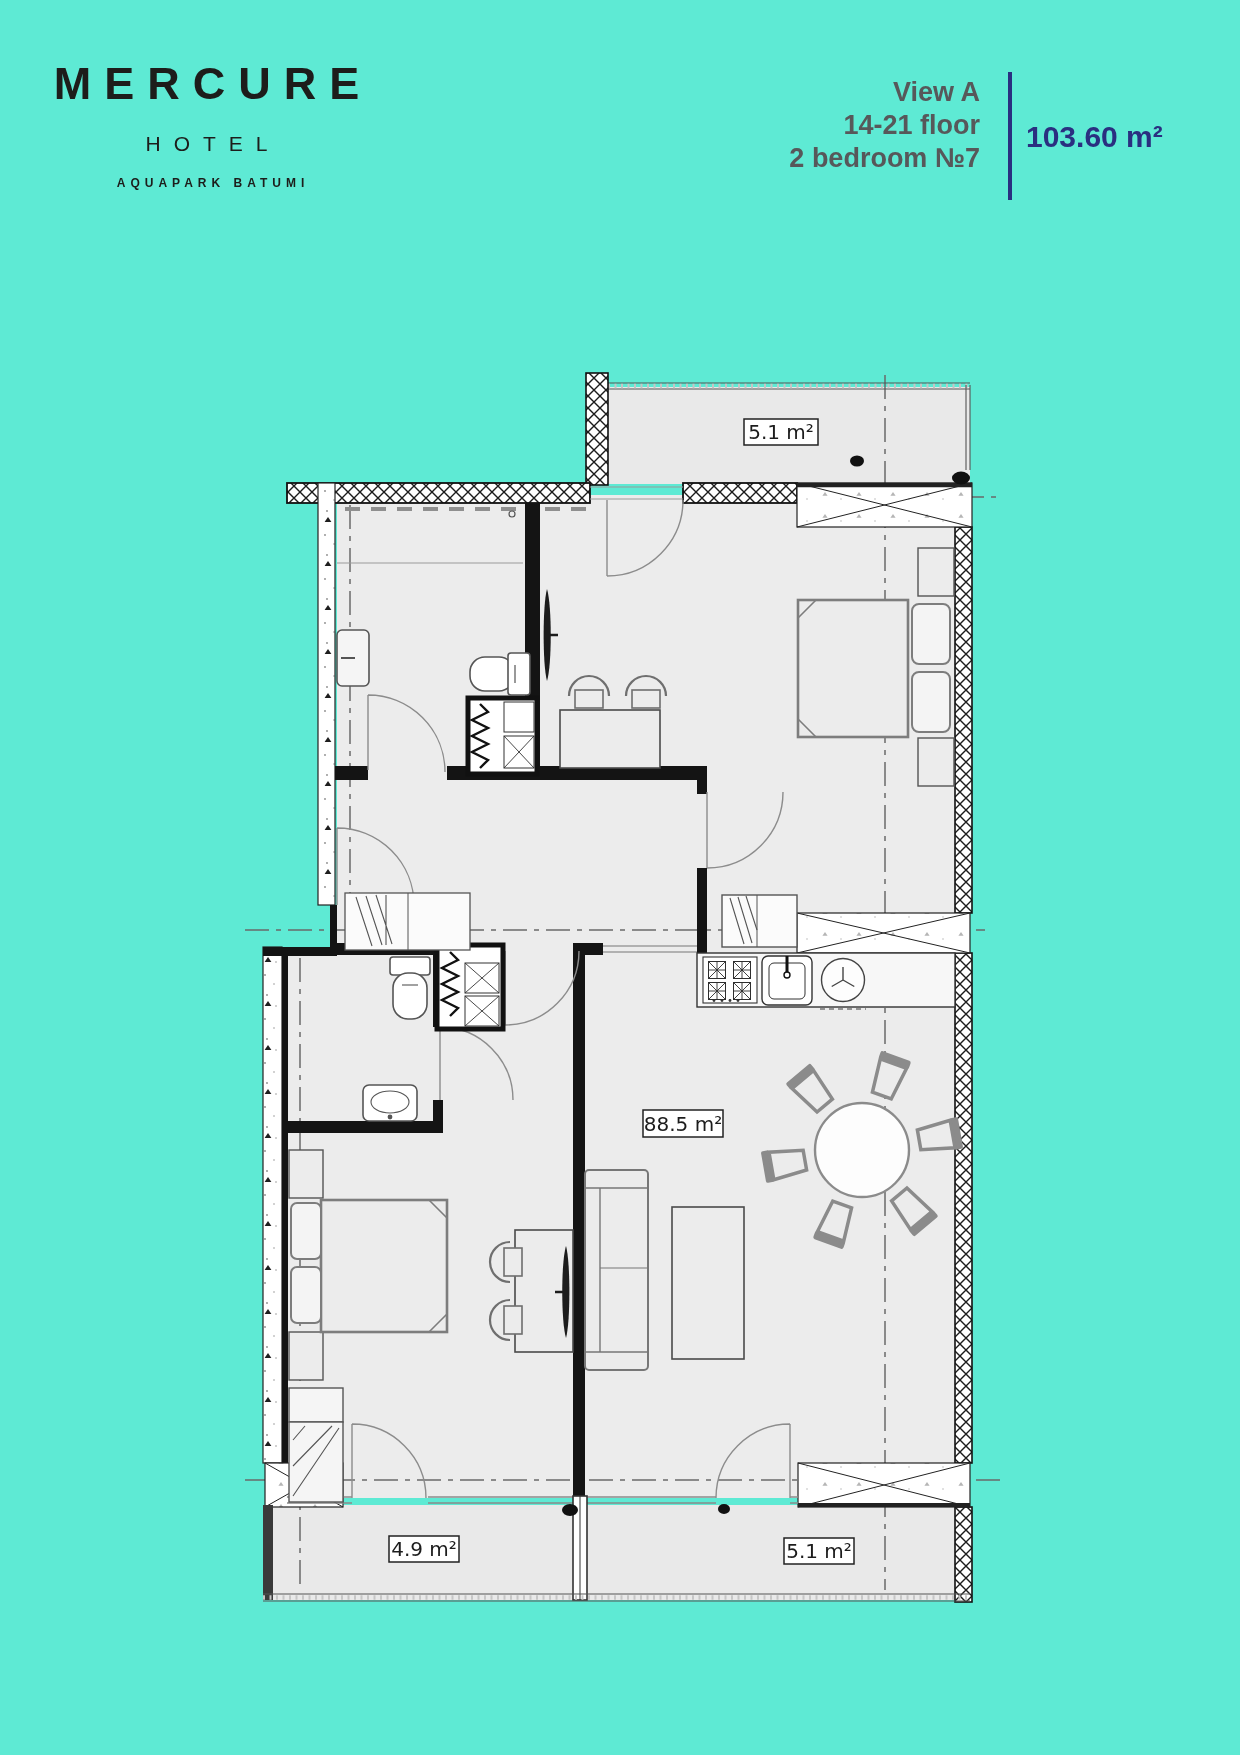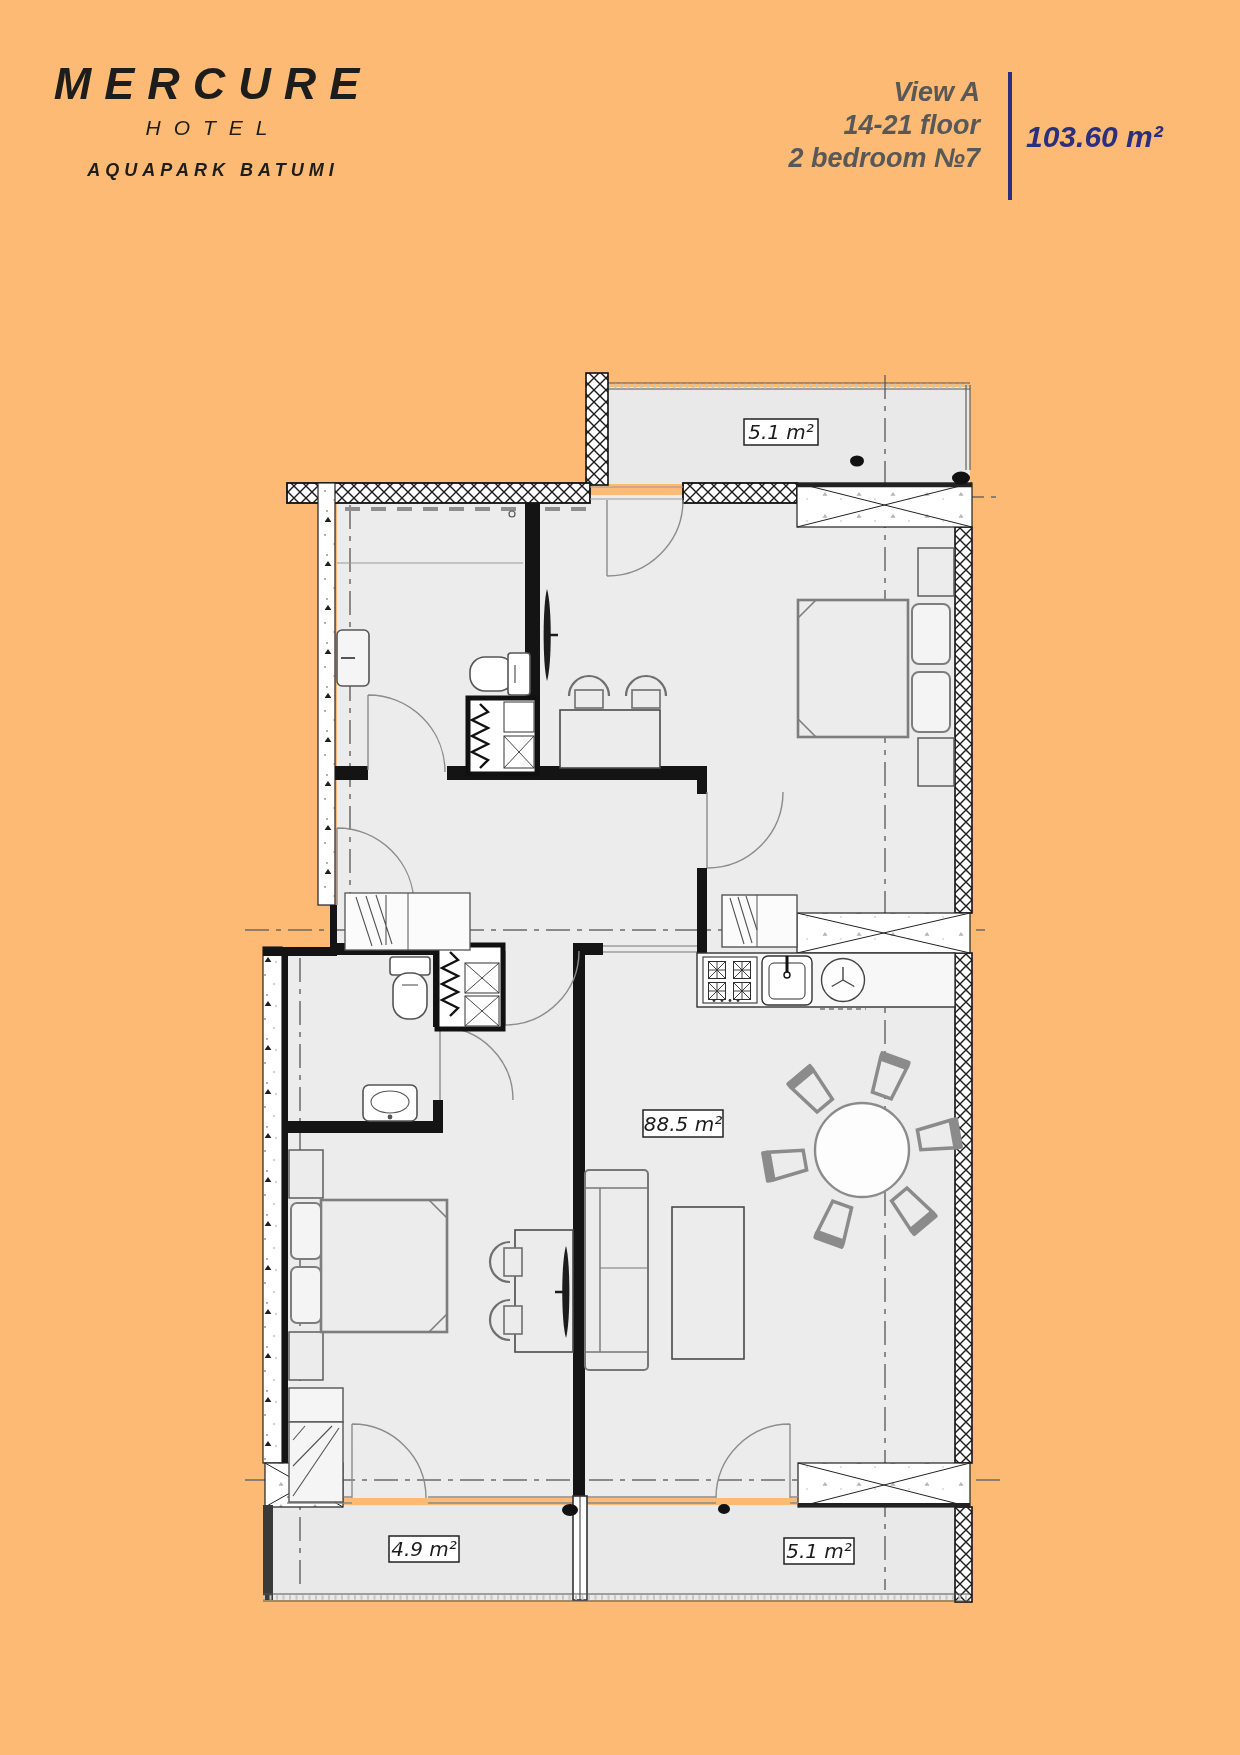--- a/index.html
+++ b/index.html
@@ -3,8 +3,8 @@
 <meta charset="utf-8">
 <style>
   html,body{margin:0;padding:0;background:#ffffff;}
-  .page{position:relative;width:1240px;height:1755px;background:#fdba74;overflow:hidden;
-        font-family:"Liberation Sans",sans-serif;font-style:italic;}
+  .page{position:relative;width:1240px;height:1755px;background:#5eead4;overflow:hidden;
+        font-family:"Liberation Sans",sans-serif;}
   
   .logo{position:absolute;left:48px;top:58px;width:330px;text-align:center;color:#1d1d1b;}
   .logo .brand{font-size:45px;font-weight:600;letter-spacing:13px;line-height:52px;white-space:nowrap;}

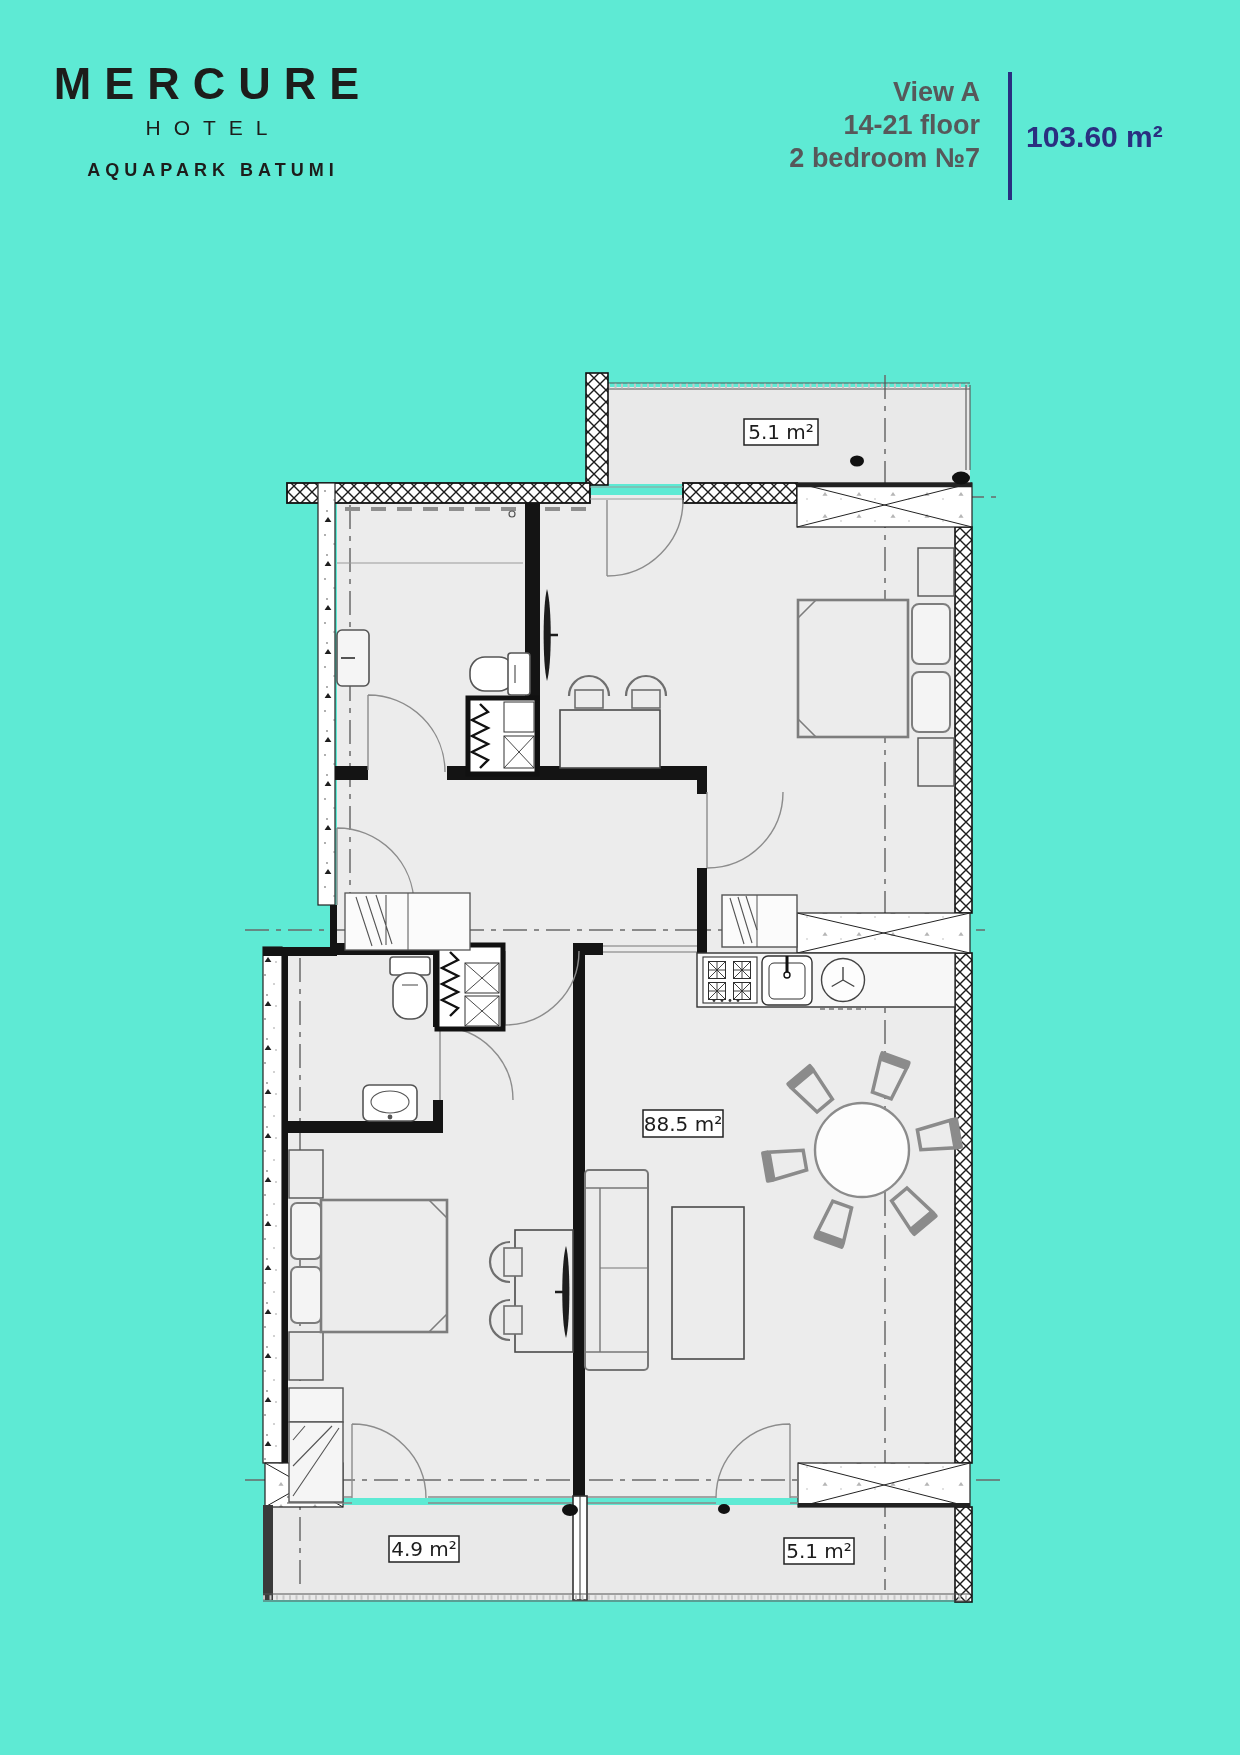--- a/index.html
+++ b/index.html
@@ -8,7 +8,7 @@
   
   .logo{position:absolute;left:48px;top:58px;width:330px;text-align:center;color:#1d1d1b;}
   .logo .brand{font-size:45px;font-weight:600;letter-spacing:13px;line-height:52px;white-space:nowrap;}
-  .logo .tier{font-size:21px;font-weight:400;letter-spacing:13px;margin-top:6px;}
+  .logo .tier{font-size:21px;font-weight:400;letter-spacing:13px;margin-top:22px;}
   .logo .loc{font-size:18px;font-weight:600;letter-spacing:5px;margin-top:20px;white-space:nowrap;}
   .unit{position:absolute;left:660px;top:76px;width:320px;text-align:right;color:#57585a;}
   .unit .l{font-size:27px;font-weight:700;line-height:33px;}

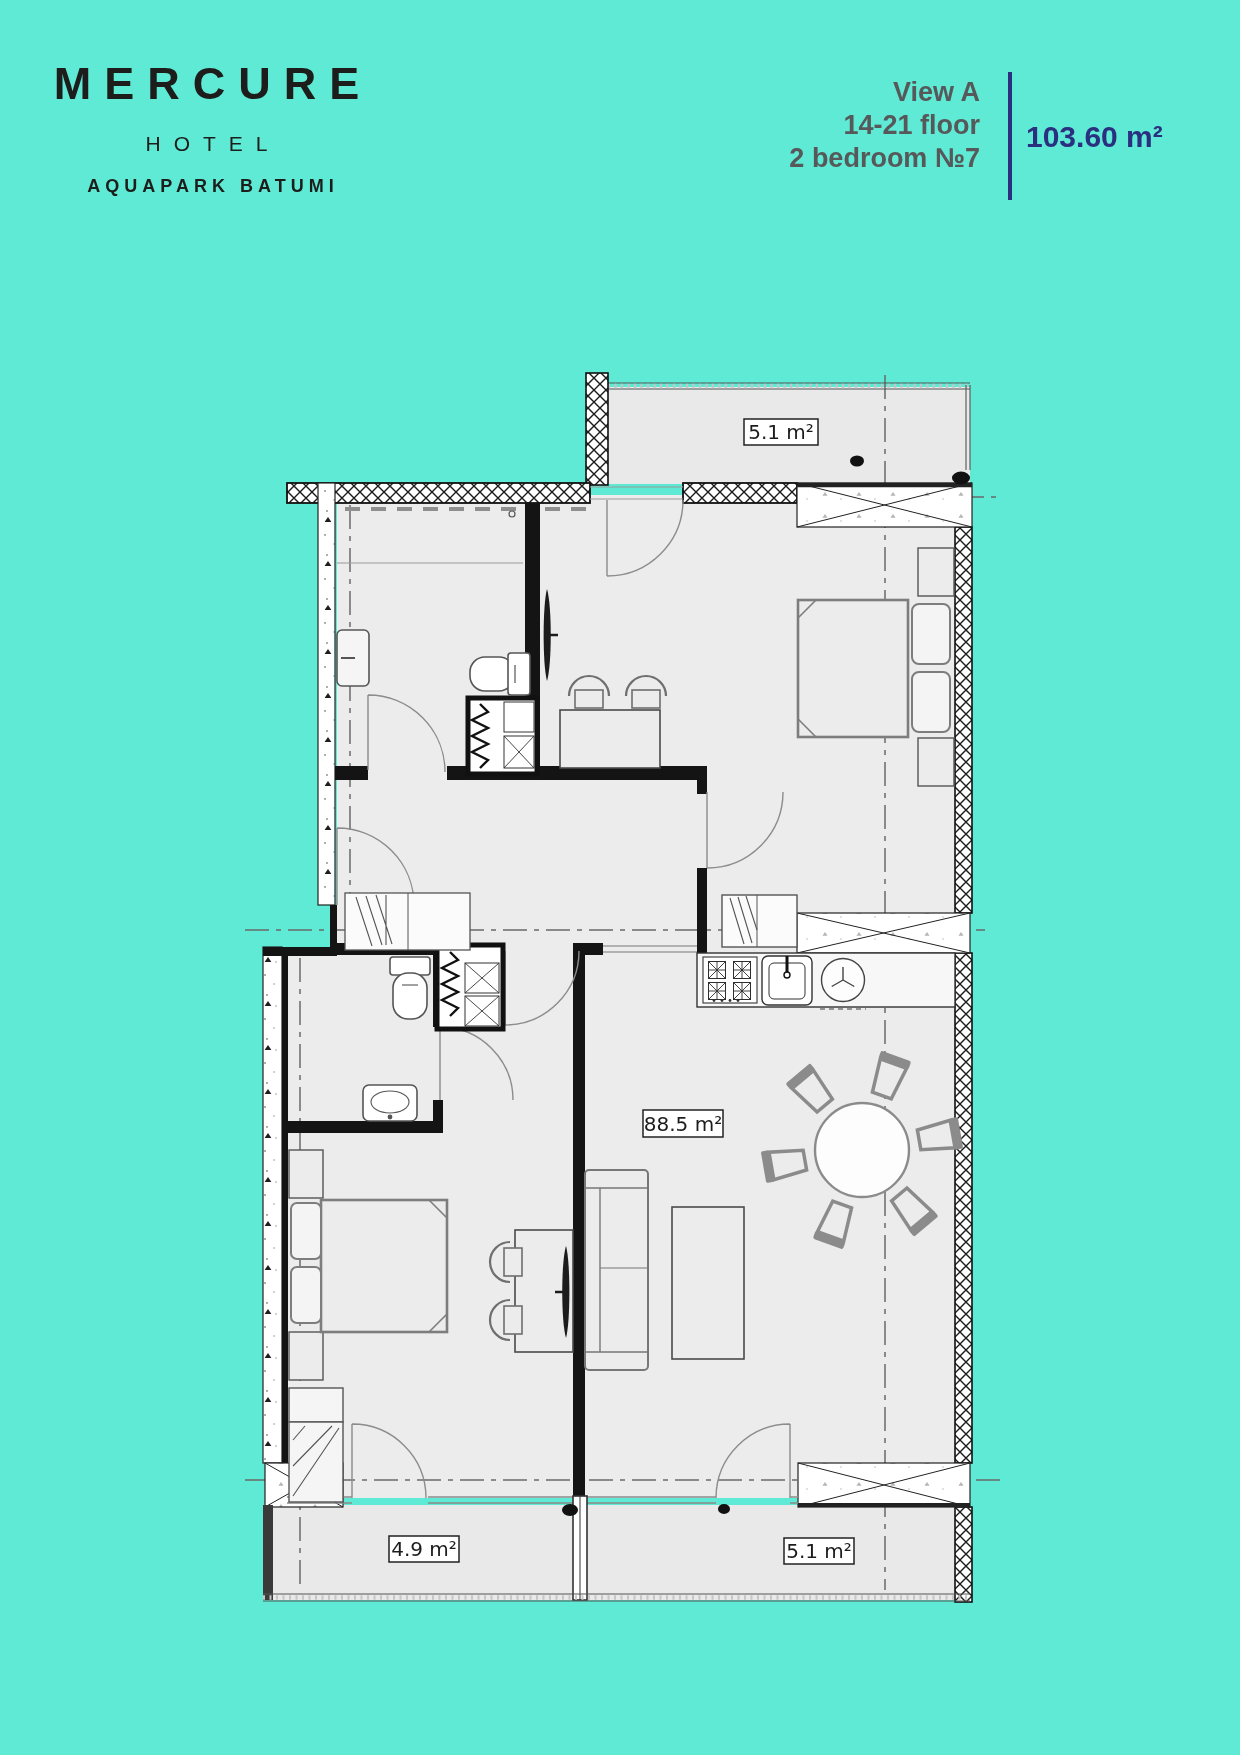--- a/index.html
+++ b/index.html
@@ -9,7 +9,7 @@
   .logo{position:absolute;left:48px;top:58px;width:330px;text-align:center;color:#1d1d1b;}
   .logo .brand{font-size:45px;font-weight:600;letter-spacing:13px;line-height:52px;white-space:nowrap;}
   .logo .tier{font-size:21px;font-weight:400;letter-spacing:13px;margin-top:22px;}
-  .logo .loc{font-size:18px;font-weight:600;letter-spacing:5px;margin-top:20px;white-space:nowrap;}
+  .logo .loc{font-size:12px;font-weight:600;letter-spacing:5px;margin-top:20px;white-space:nowrap;}
   .unit{position:absolute;left:660px;top:76px;width:320px;text-align:right;color:#57585a;}
   .unit .l{font-size:27px;font-weight:700;line-height:33px;}
   .unit .view{font-size:27px;font-weight:400;color:#6d6e70;line-height:33px;}

